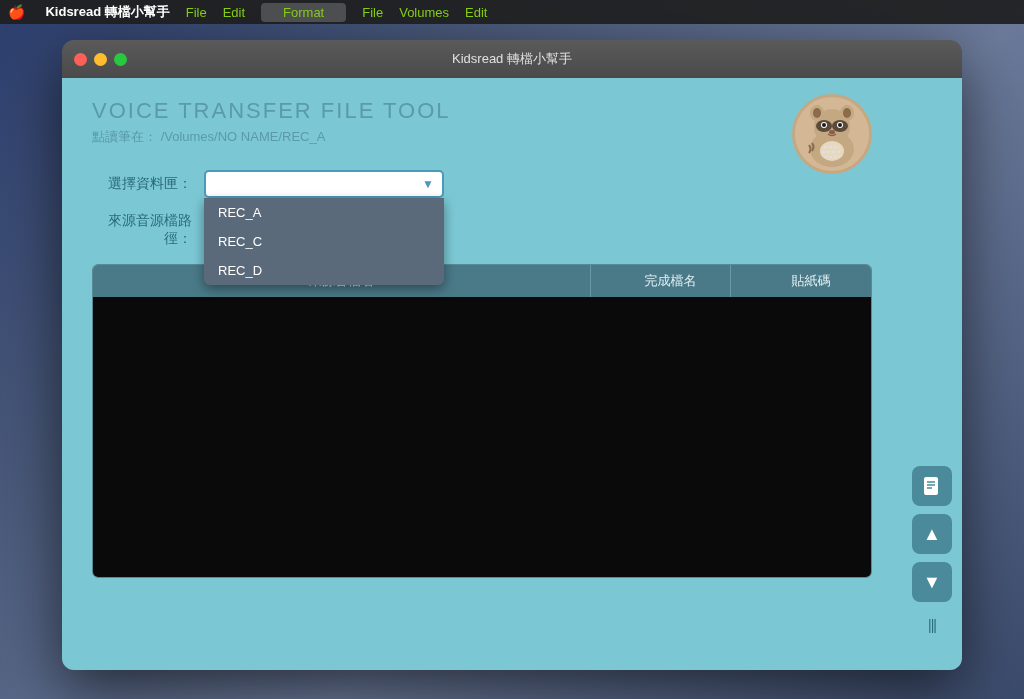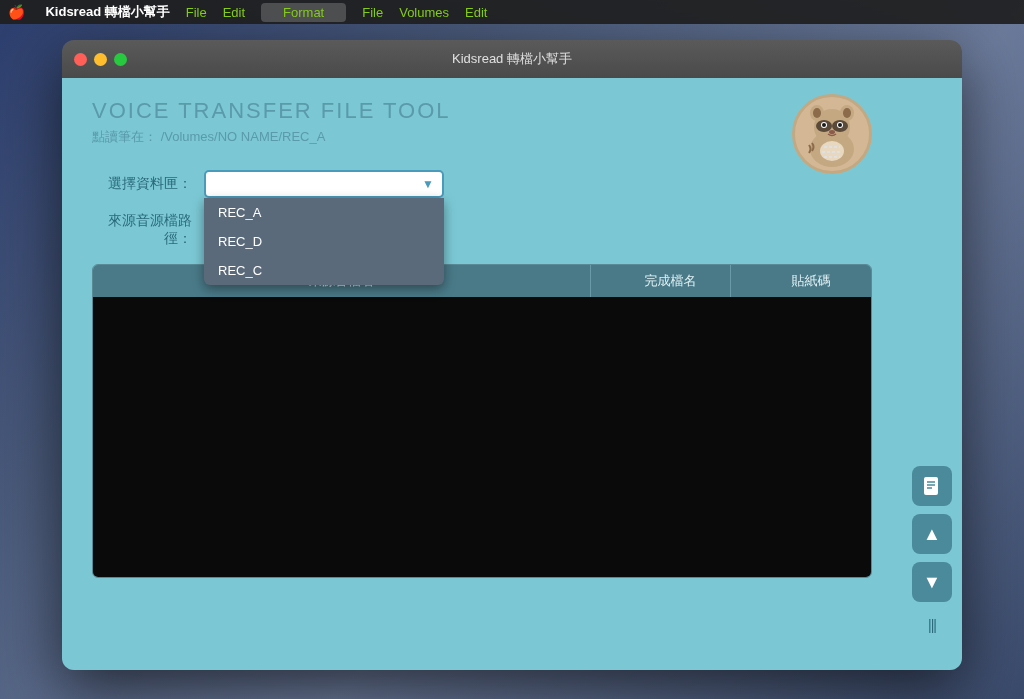--- a/index.html
+++ b/index.html
@@ -365,8 +365,8 @@
               </div>
               <div class="dropdown-menu">
                 <div class="dropdown-option">REC_A</div>
+                <div class="dropdown-option">REC_C</div>
                 <div class="dropdown-option">REC_D</div>
-                <div class="dropdown-option">REC_C</div>
               </div>
             </div>
           </div>

